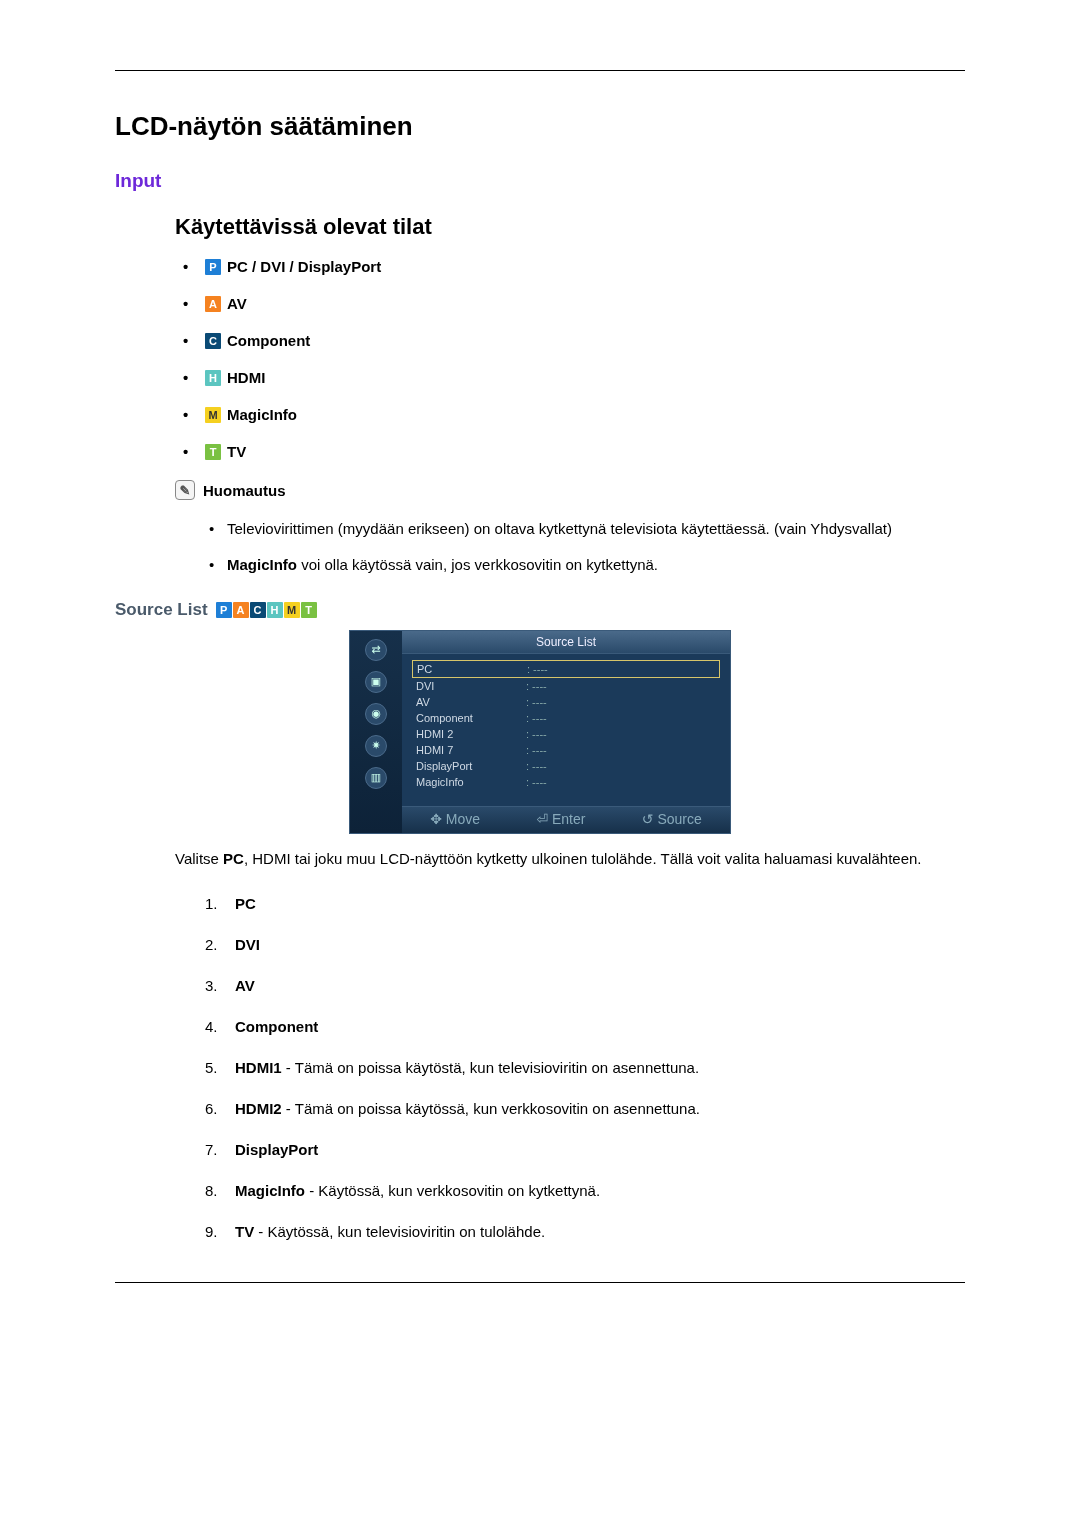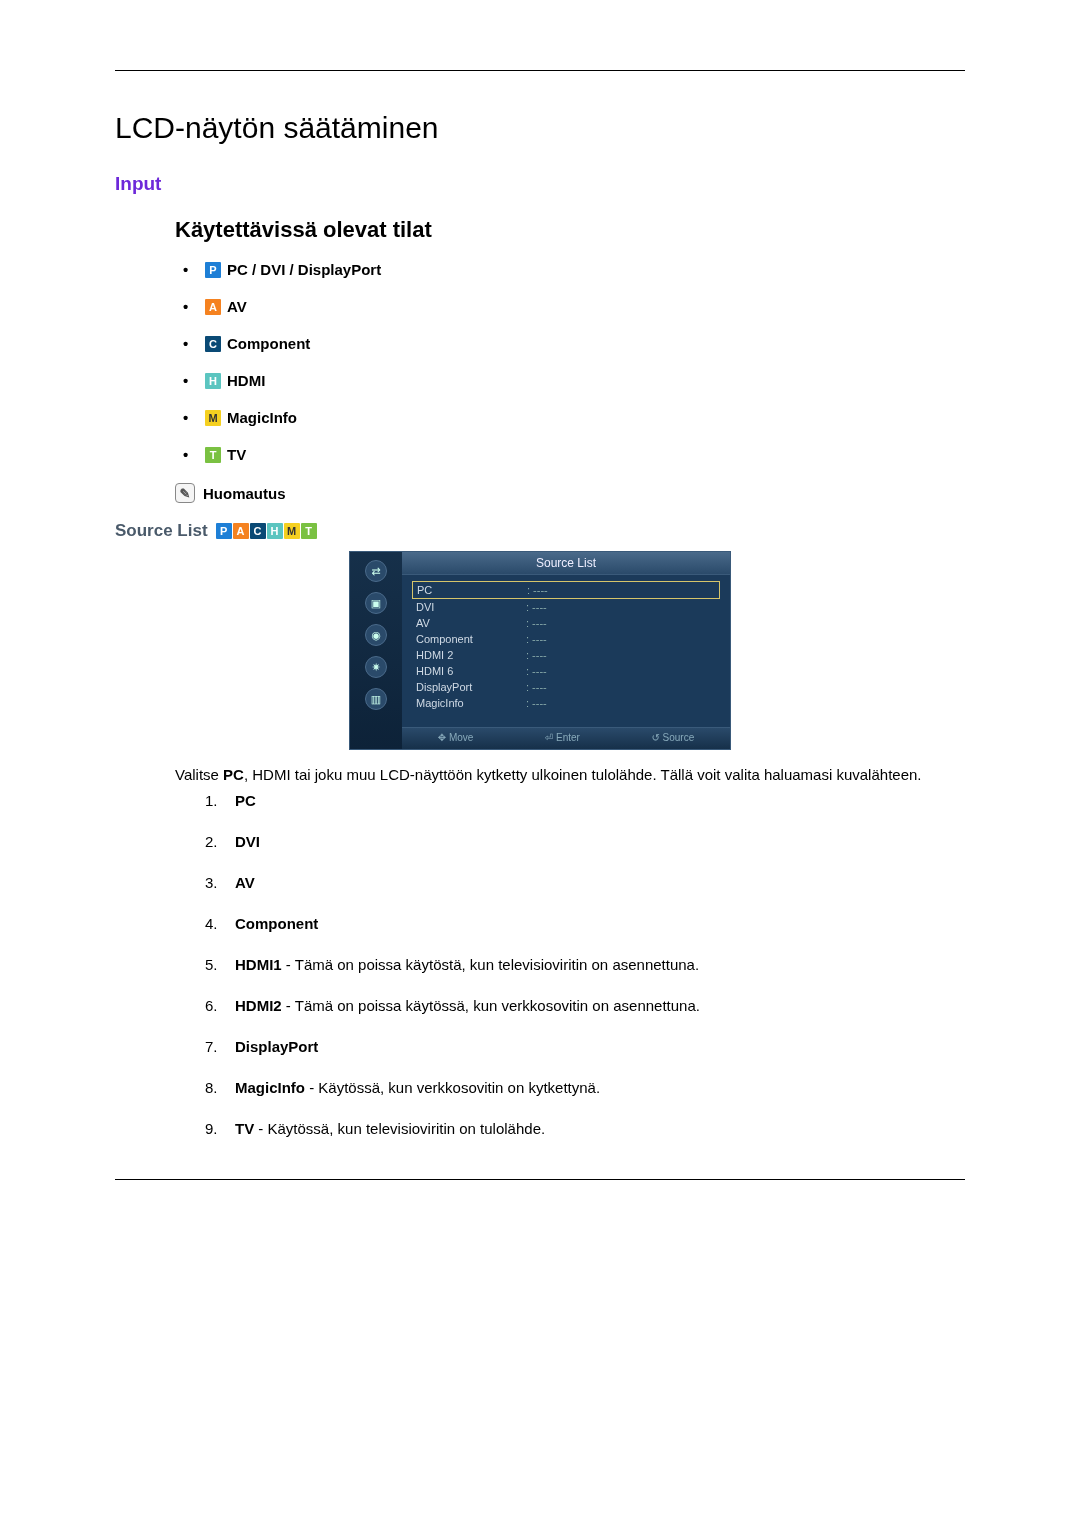--- a/index.html
+++ b/index.html
@@ -24,8 +24,8 @@
     margin-top: 40px;
   }
   h1 {
-    font-size: 30px;
-    font-weight: normal;
+    font-size: 26px;
+    font-weight: bold;
     margin-bottom: 28px;
   }
   h2 {

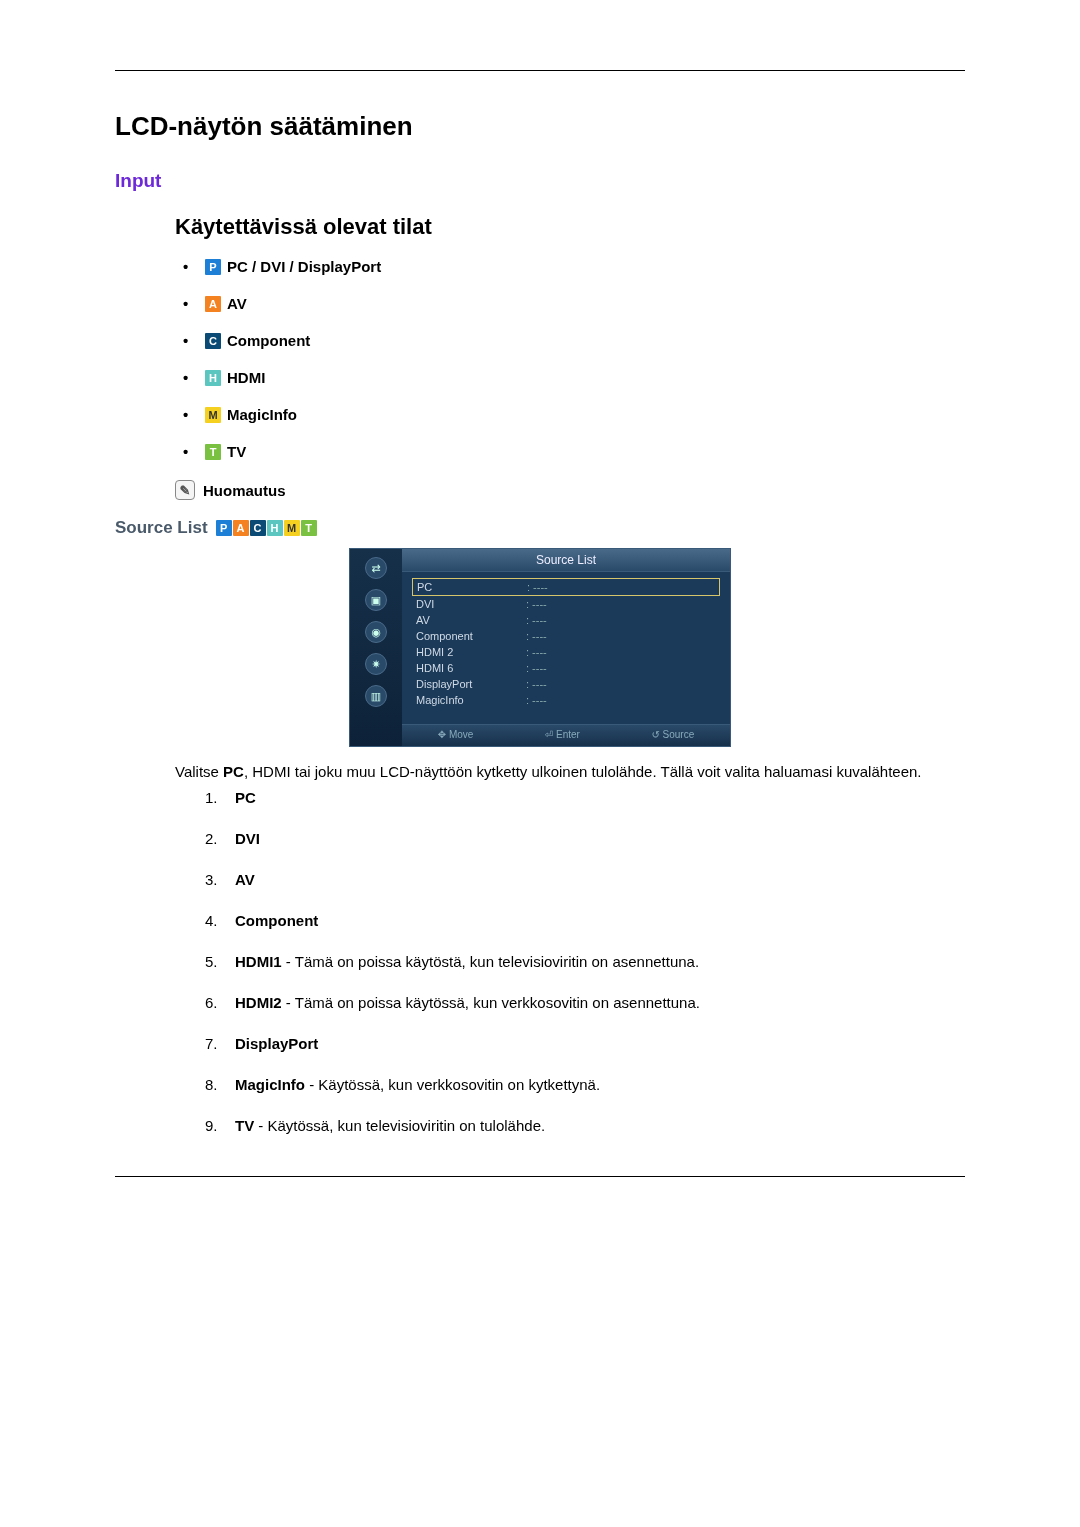--- a/index.html
+++ b/index.html
@@ -266,6 +266,12 @@
     <span>Huomautus</span>
   </div>
 
+  <ul class="note-list">
+    <li>Televiovirittimen (myydään erikseen) on oltava kytkettynä televisiota käytettäessä. (vain Yhdysvallat)</li>
+    <li>
+      <span class="bold">MagicInfo</span><span> voi olla käytössä vain, jos verkkosovitin on kytkettynä.</span>
+    </li>
+  </ul>
 
   <h4 class="source-list">
     <span>Source List</span>

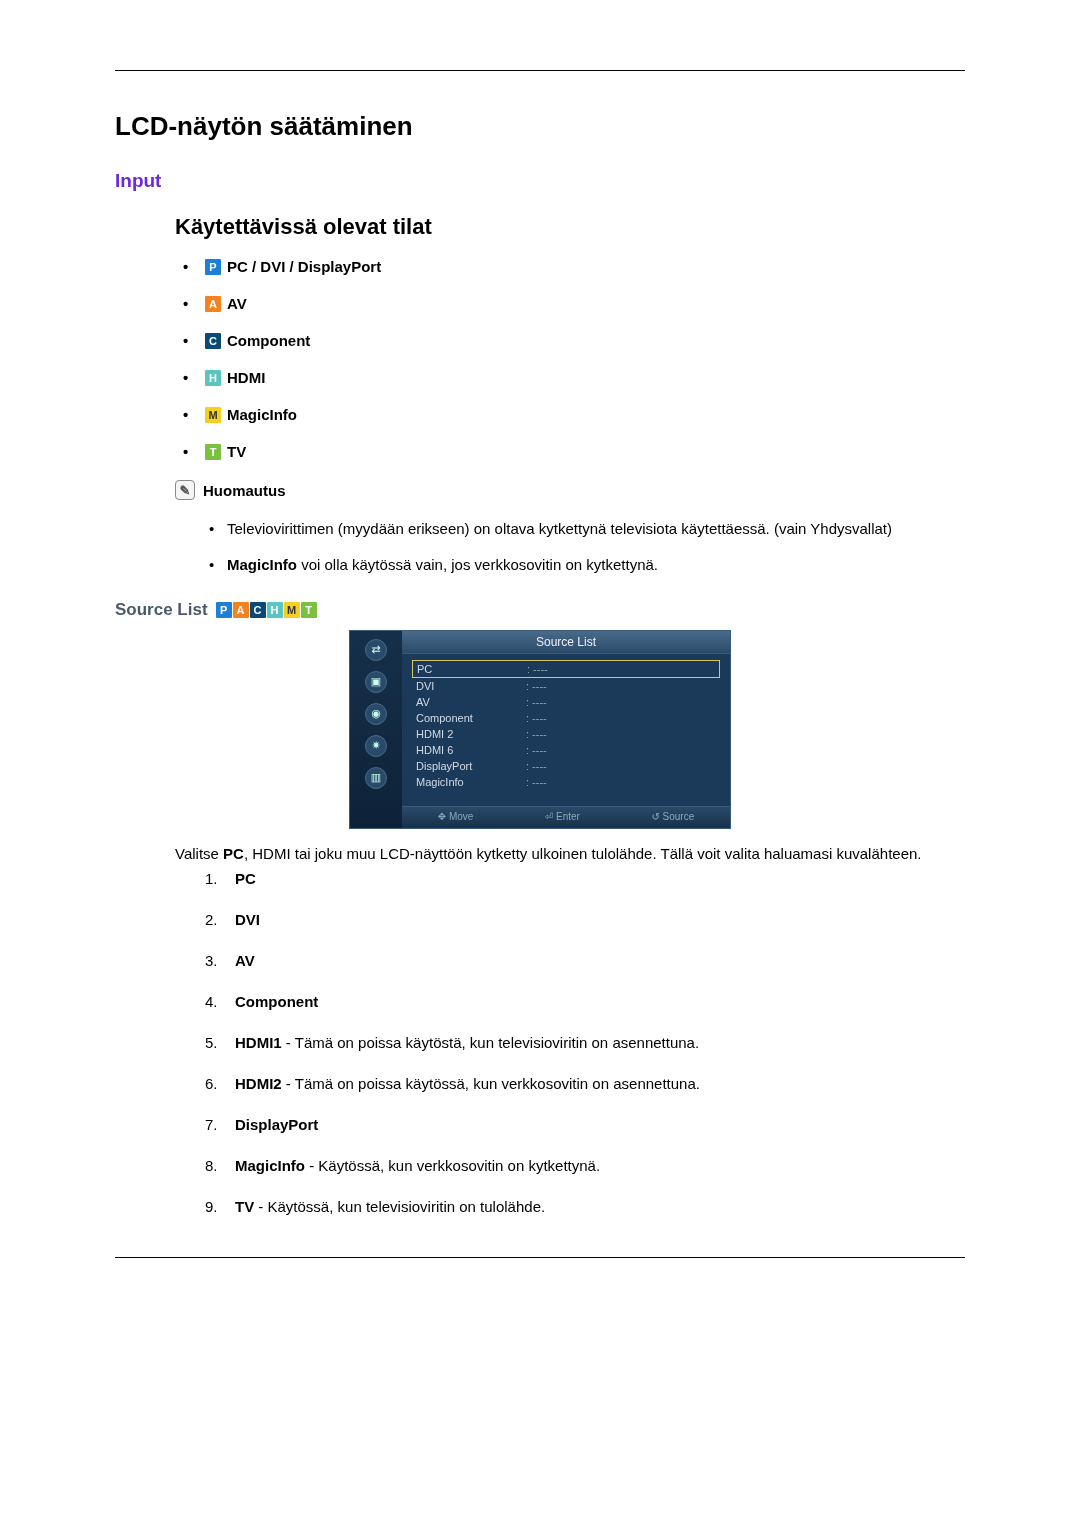--- a/index.html
+++ b/index.html
@@ -318,7 +318,7 @@
             <span class="oval">: ----</span>
           </div>
           <div class="osd-row">
-            <span class="olabel">HDMI 6</span>
+            <span class="olabel">HDMI 7</span>
             <span class="oval">: ----</span>
           </div>
           <div class="osd-row">

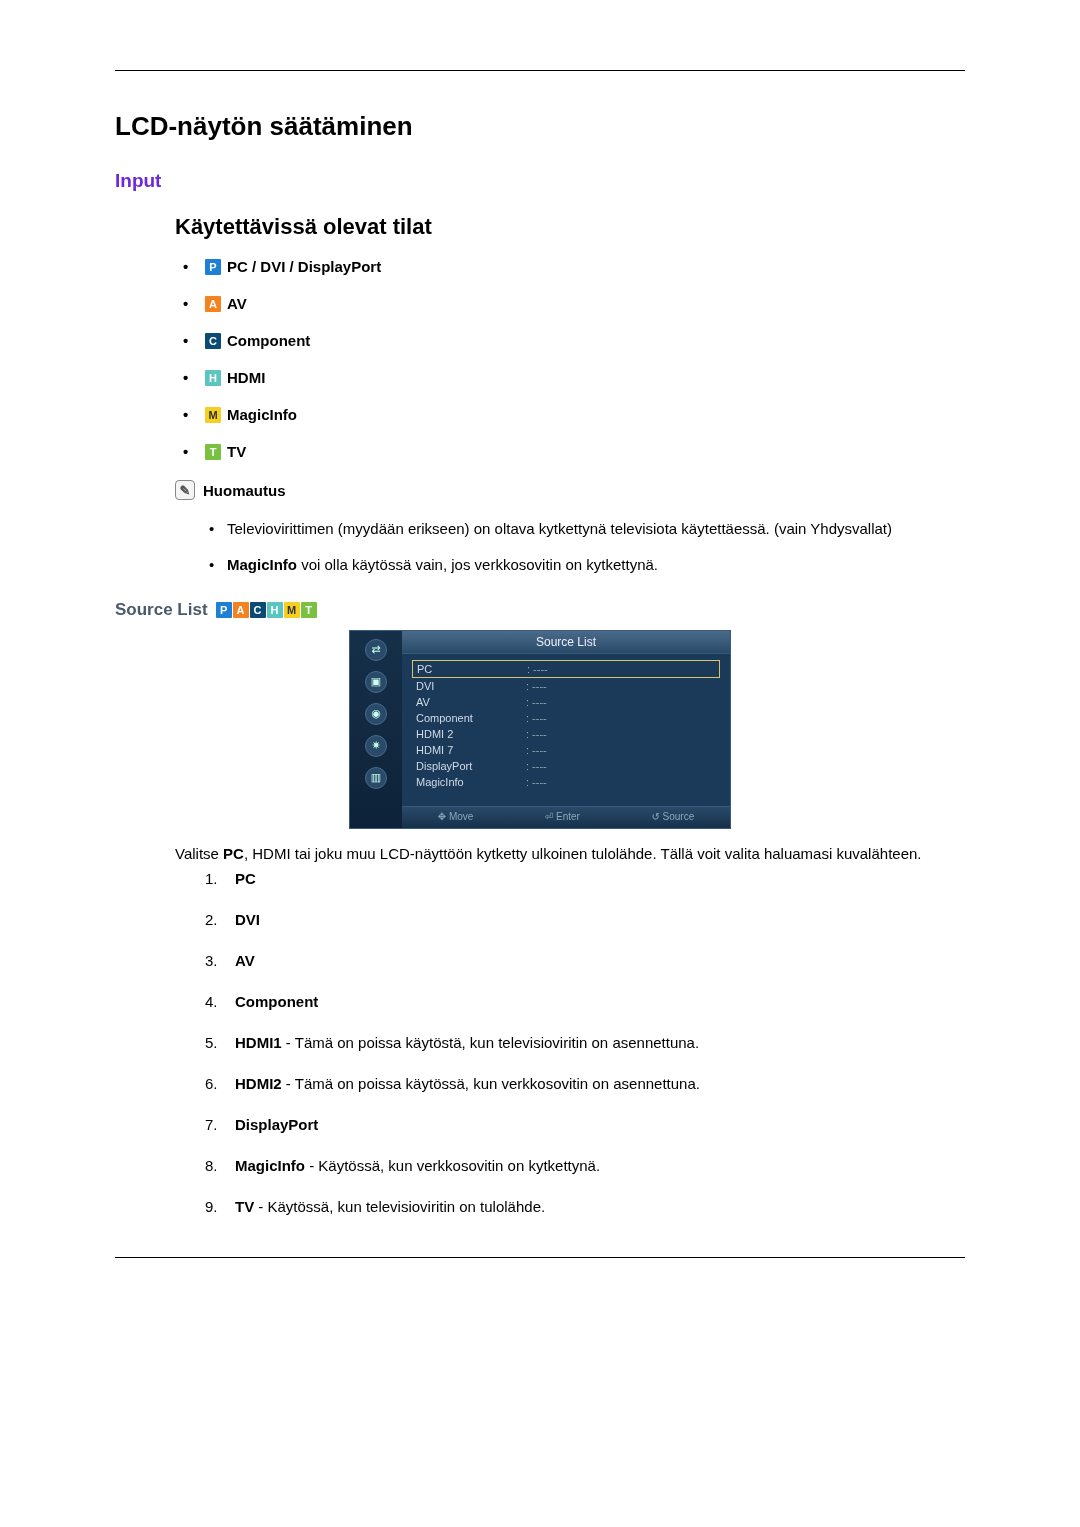--- a/index.html
+++ b/index.html
@@ -191,7 +191,7 @@
     display:flex;
     justify-content: space-around;
     padding: 4px 0 6px 0;
-    font-size: 10px;
+    font-size: 14px;
     color:#8ab;
     border-top:1px solid #3a5a7a;
   }

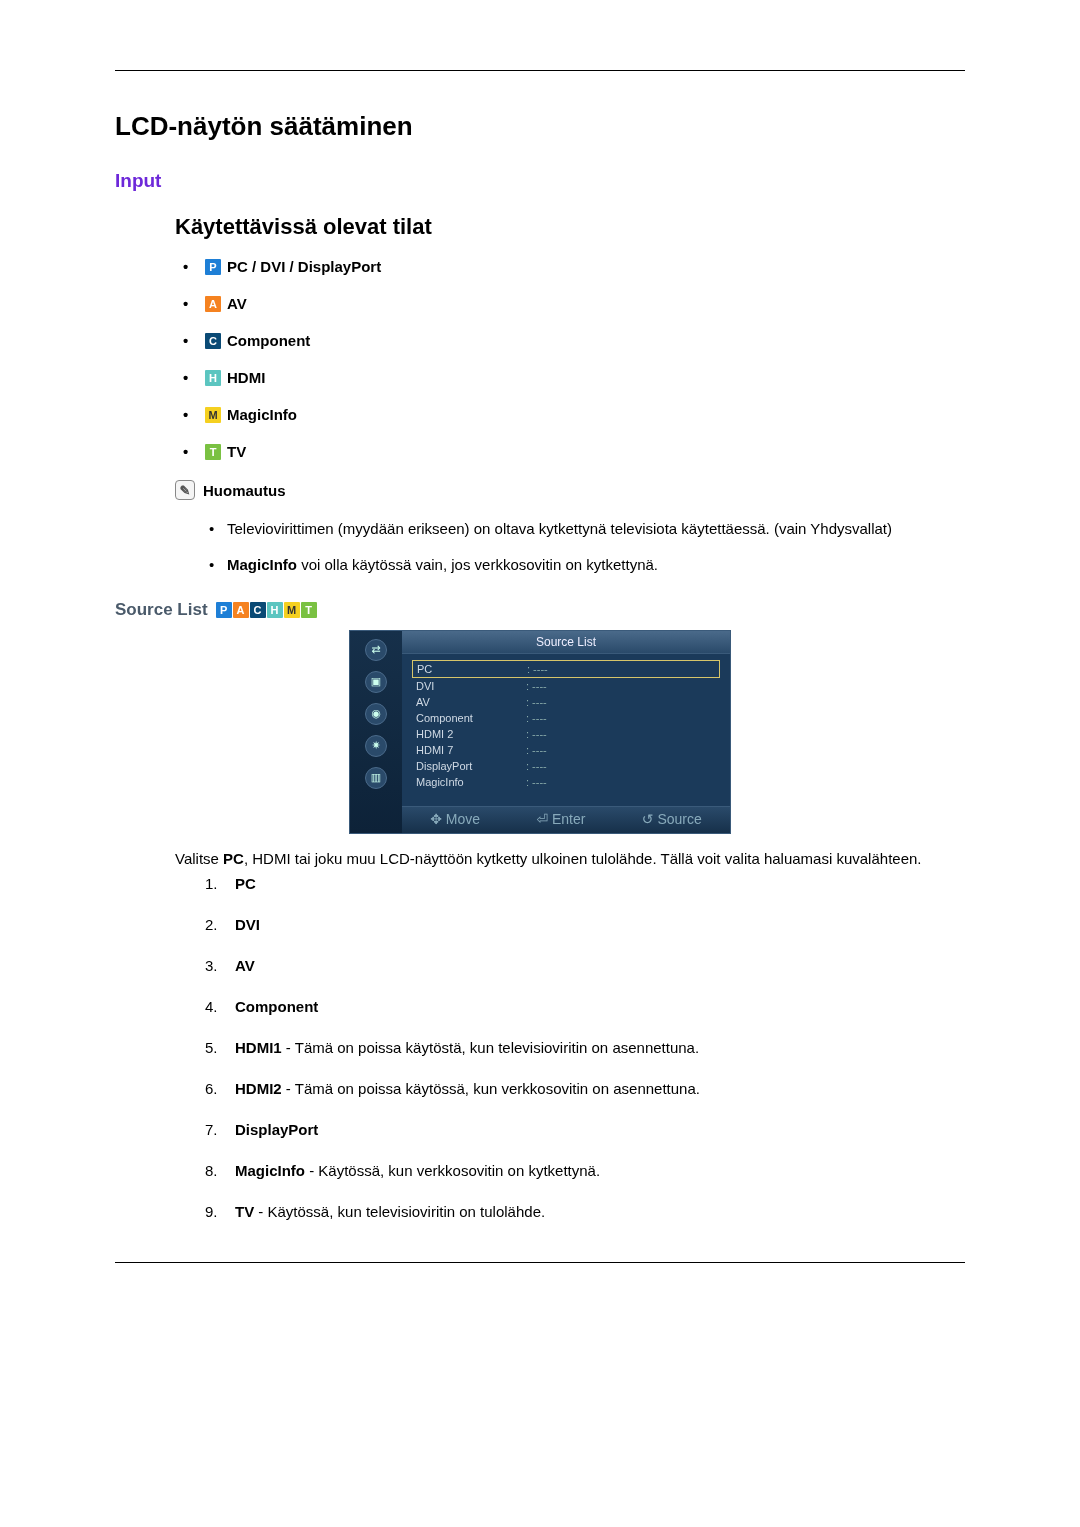--- a/index.html
+++ b/index.html
@@ -200,7 +200,7 @@
     font-size: 15px;
     line-height: 1.45;
     text-align: justify;
-    margin-bottom: 4px;
+    margin-bottom: 24px;
   }
   ol.source-ol {
     margin-left: 90px;

